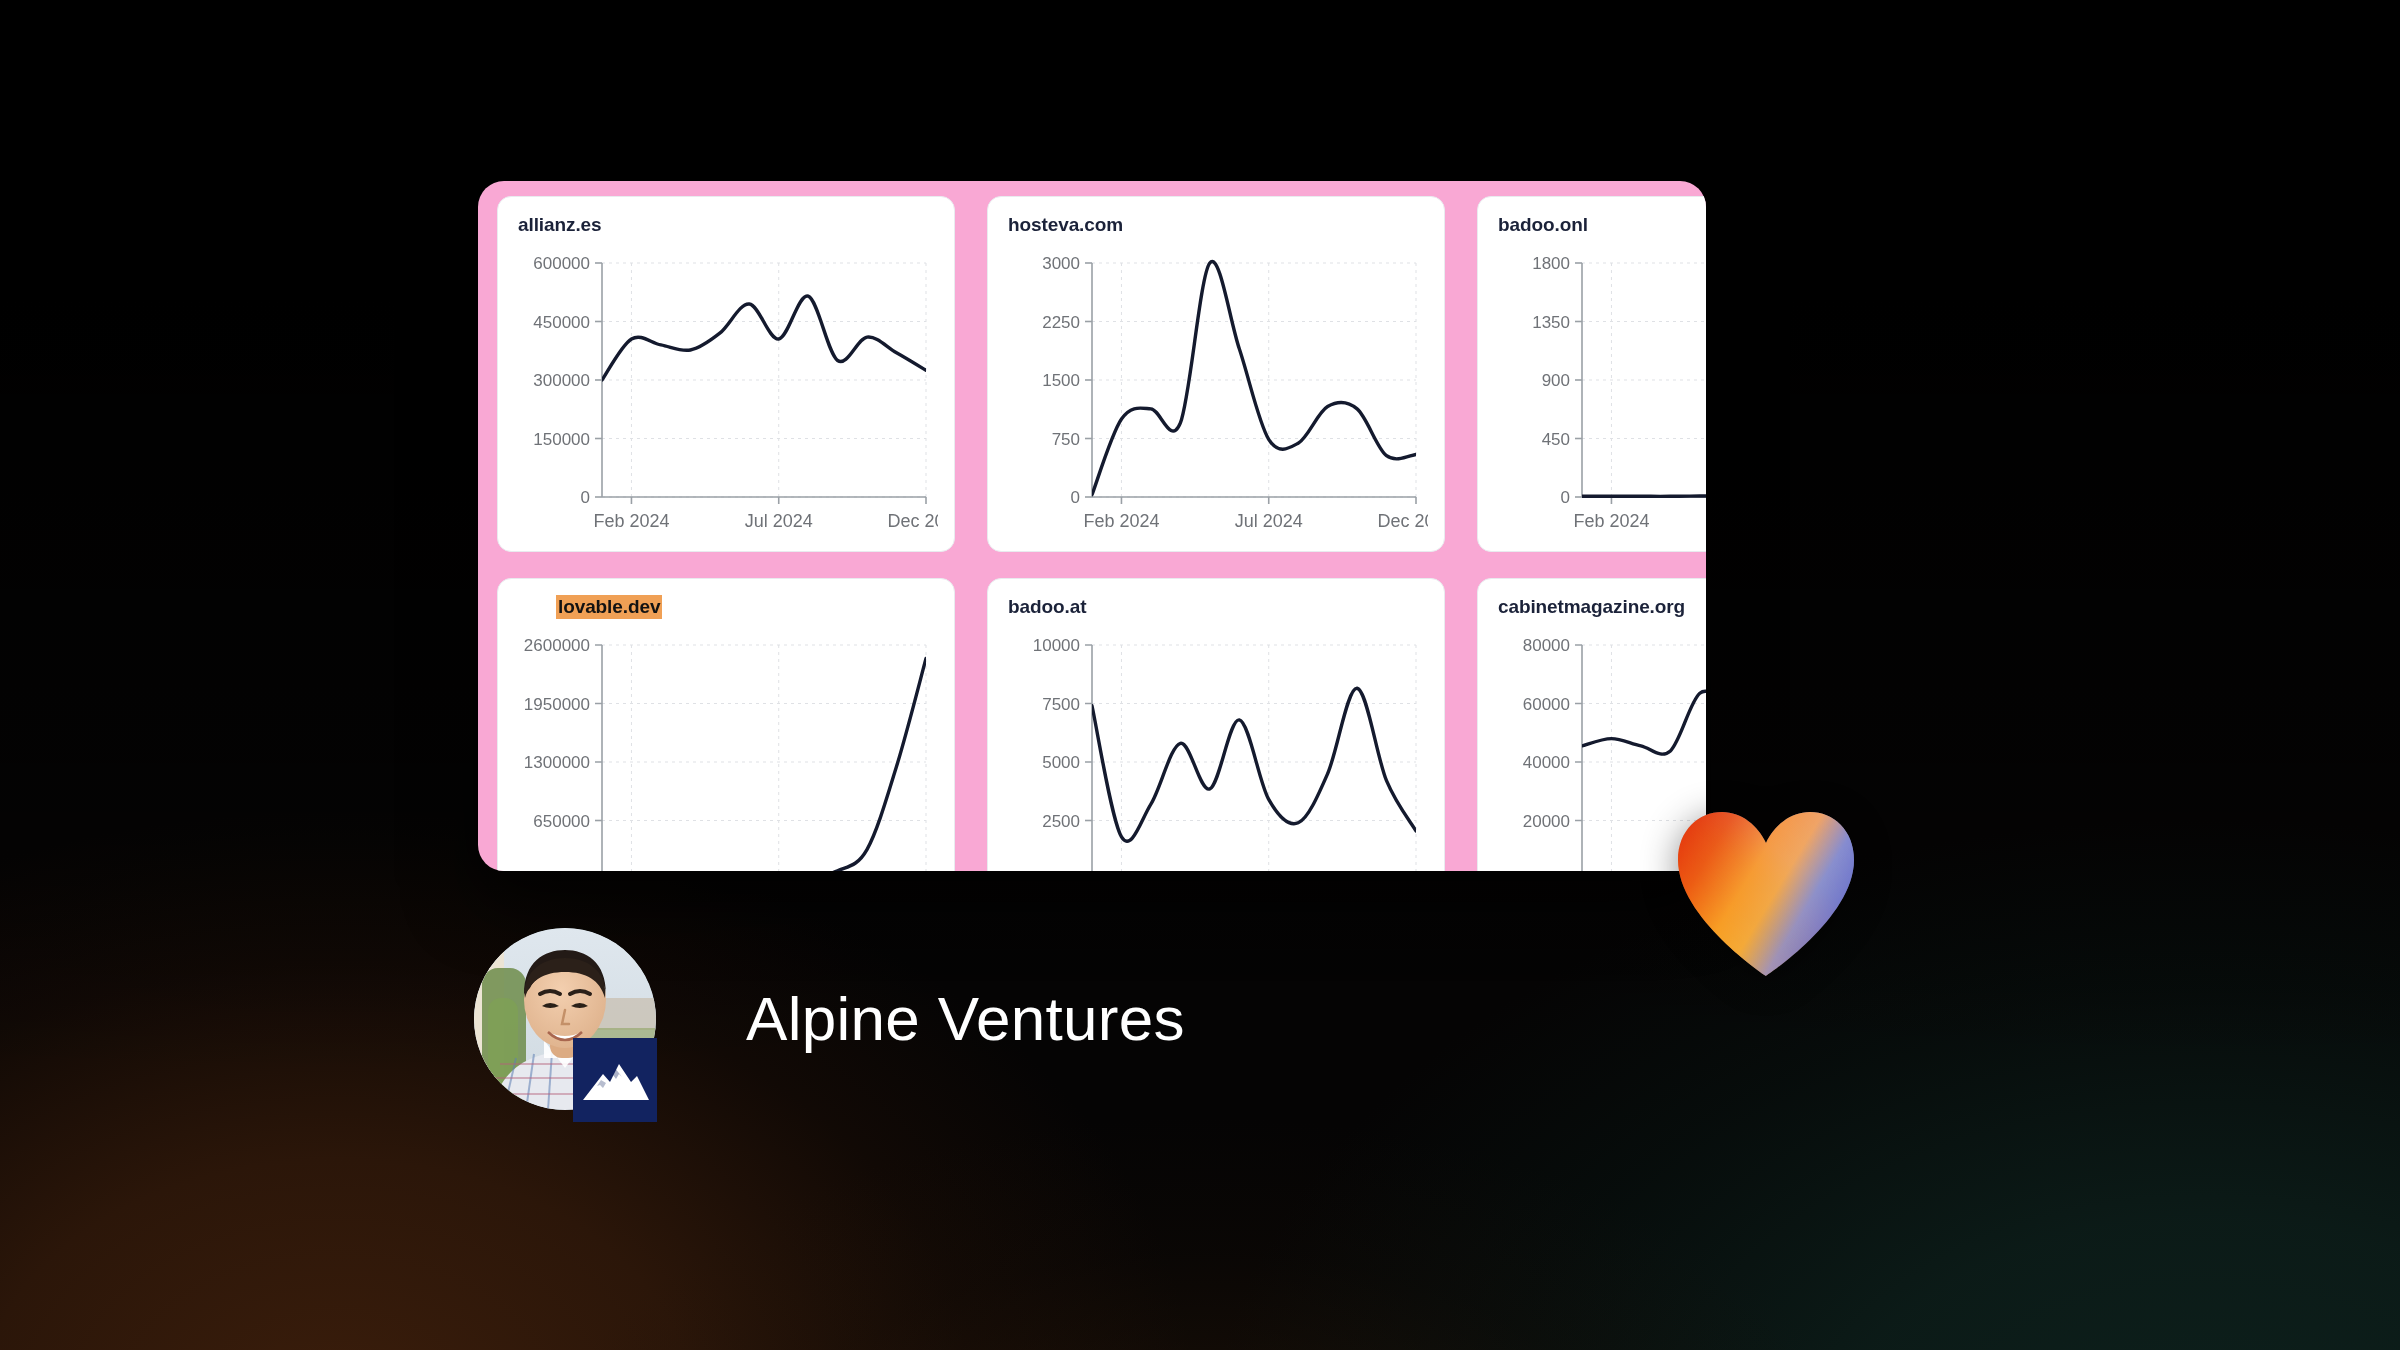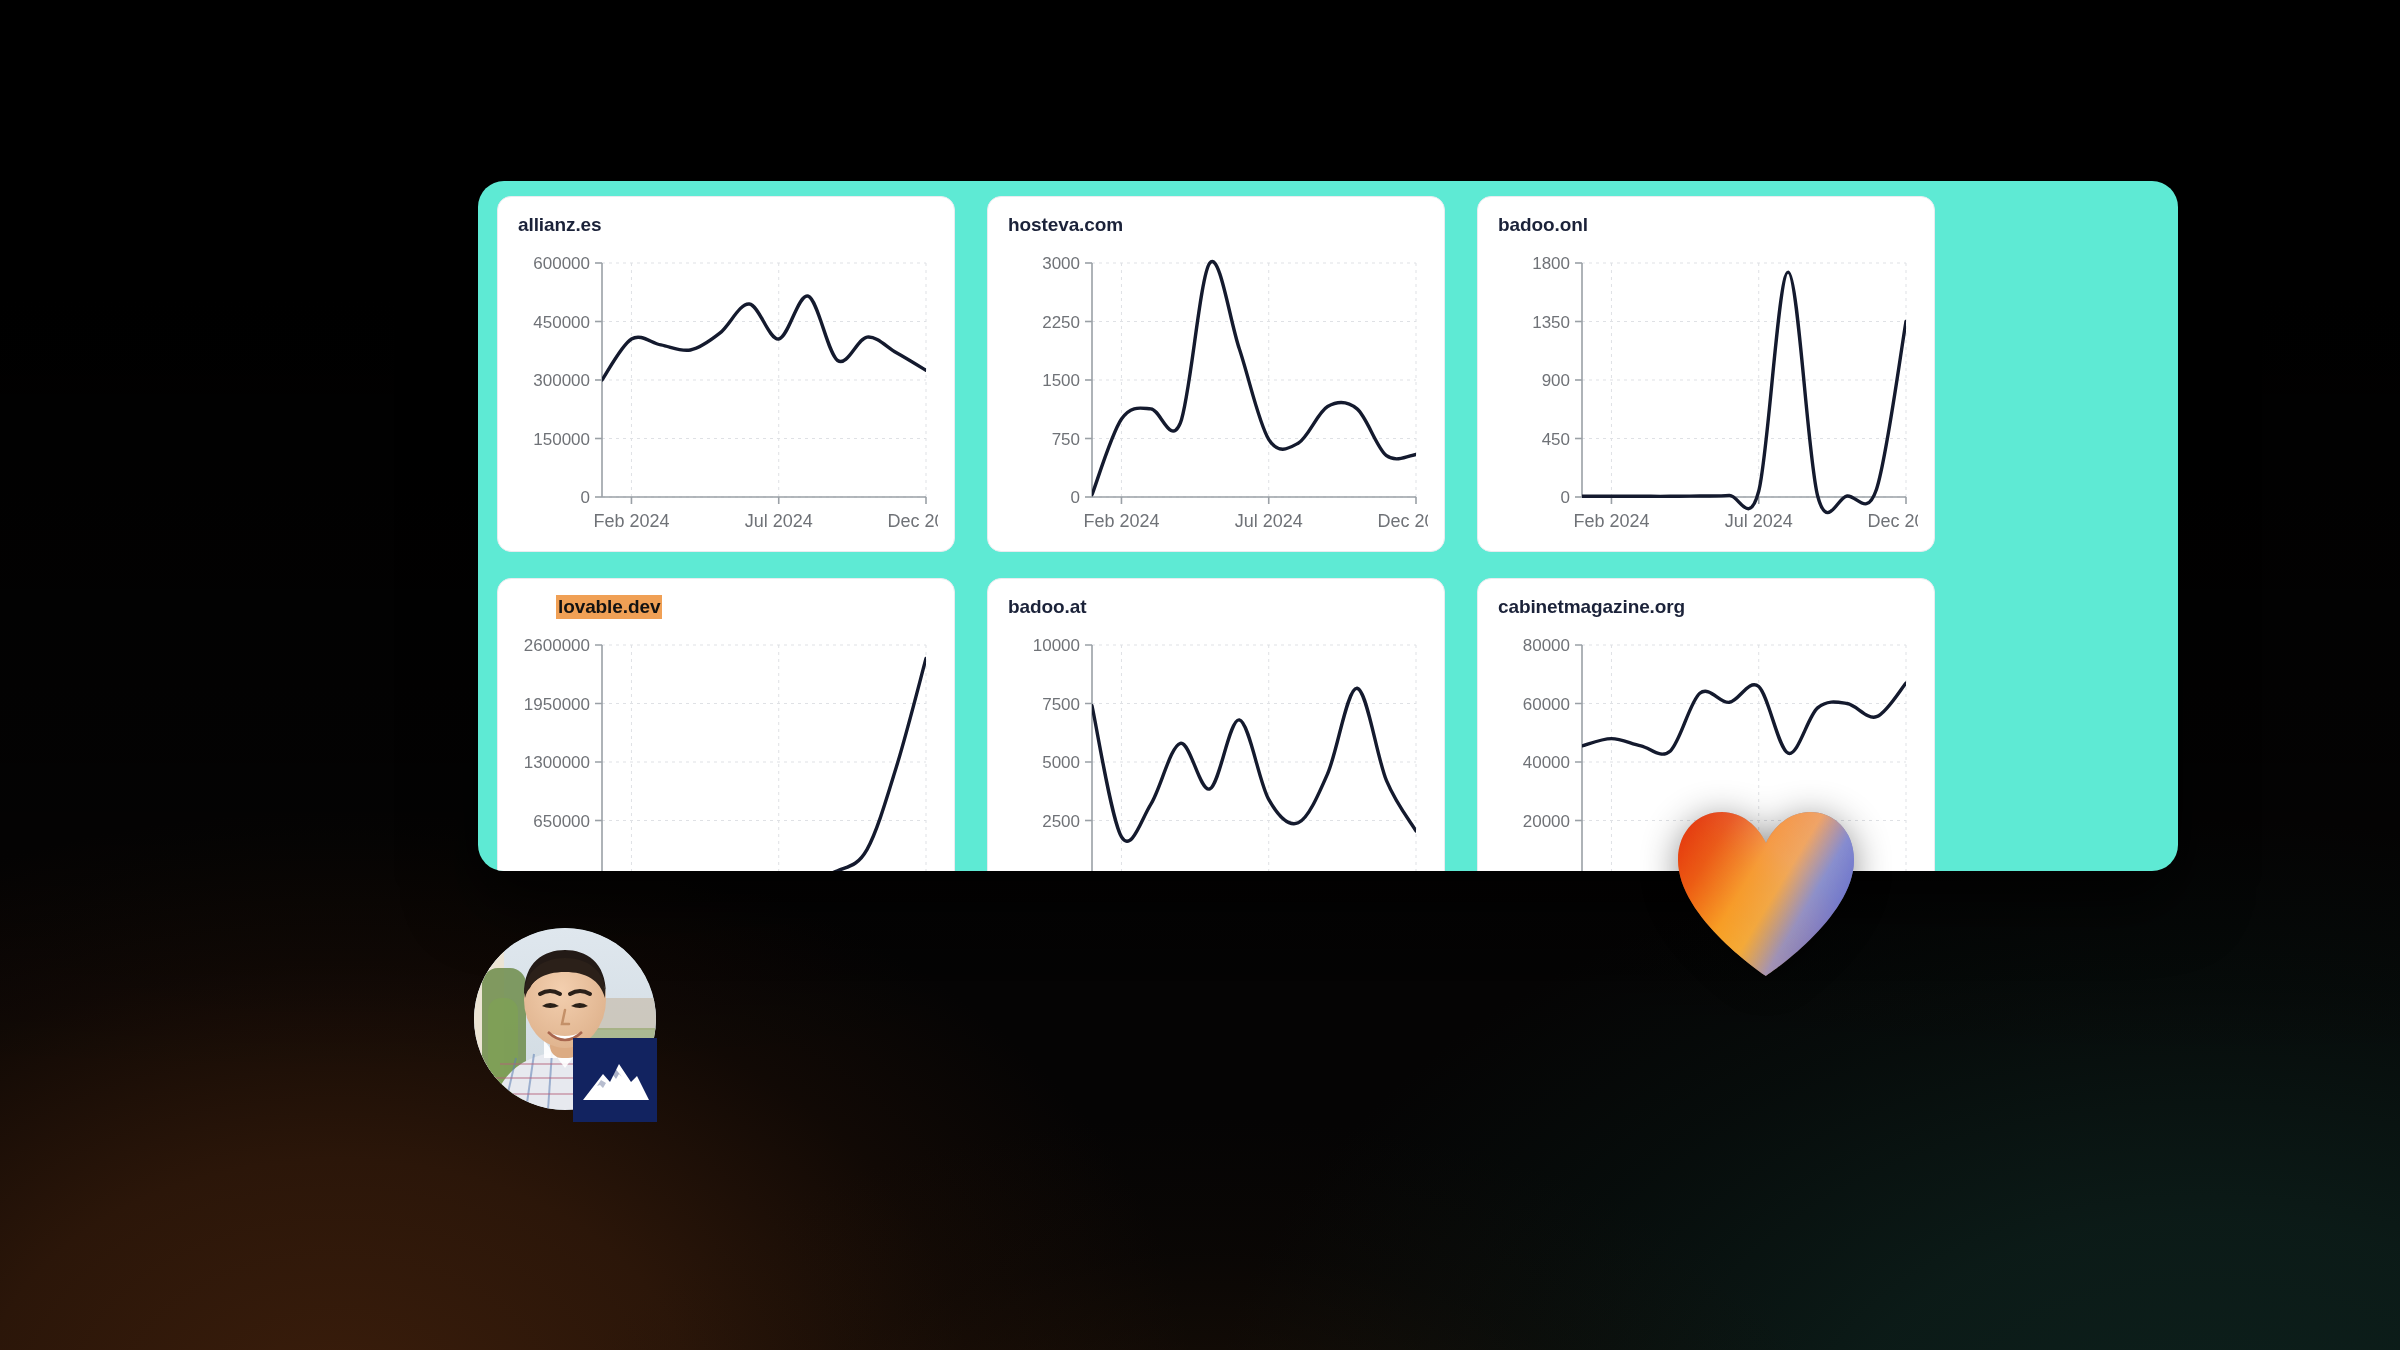--- a/index.html
+++ b/index.html
@@ -35,8 +35,8 @@
   #dashboard-card {
     position:absolute;
     left:478px; top:181px;
-    width:1700px; height:690px;
-    background:#5eead4;
+    width:1228px; height:690px;
+    background:#f9a8d4;
     border-radius:26px;
     overflow:hidden;
     box-shadow: 0 26px 70px rgba(0,0,0,0.75);

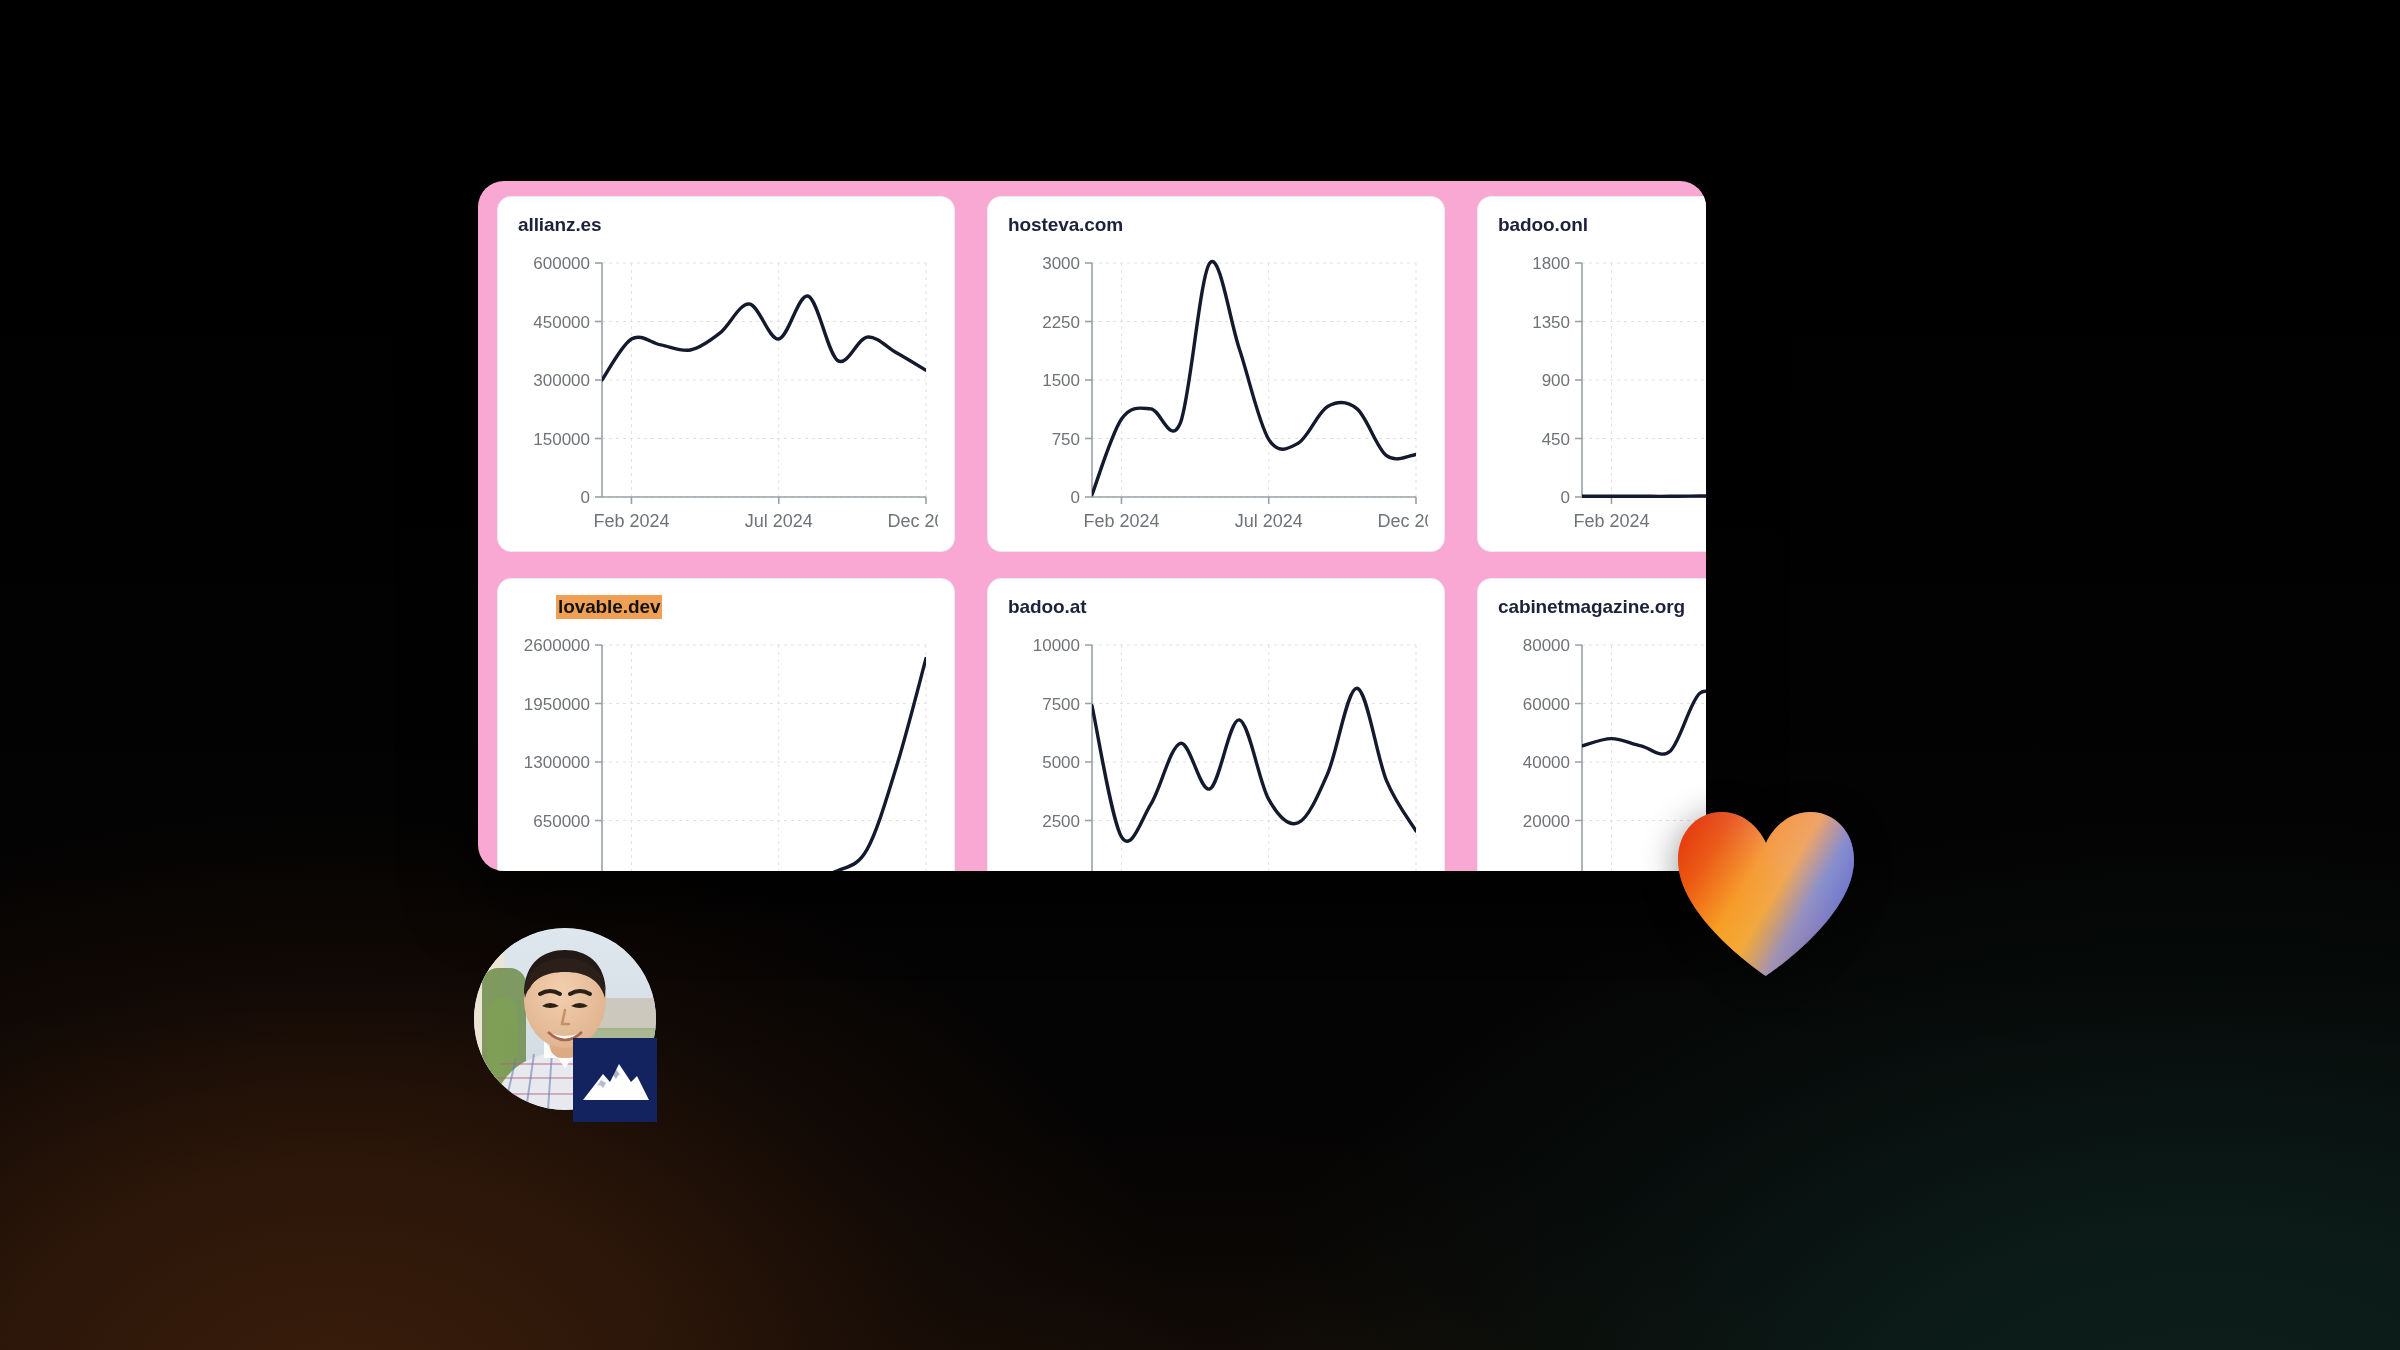--- a/index.html
+++ b/index.html
@@ -456,6 +456,7 @@
   </div>
 
   <div id="footer-text">
+    <div id="brand-title">Alpine Ventures</div>
   </div>
 </div>
 

